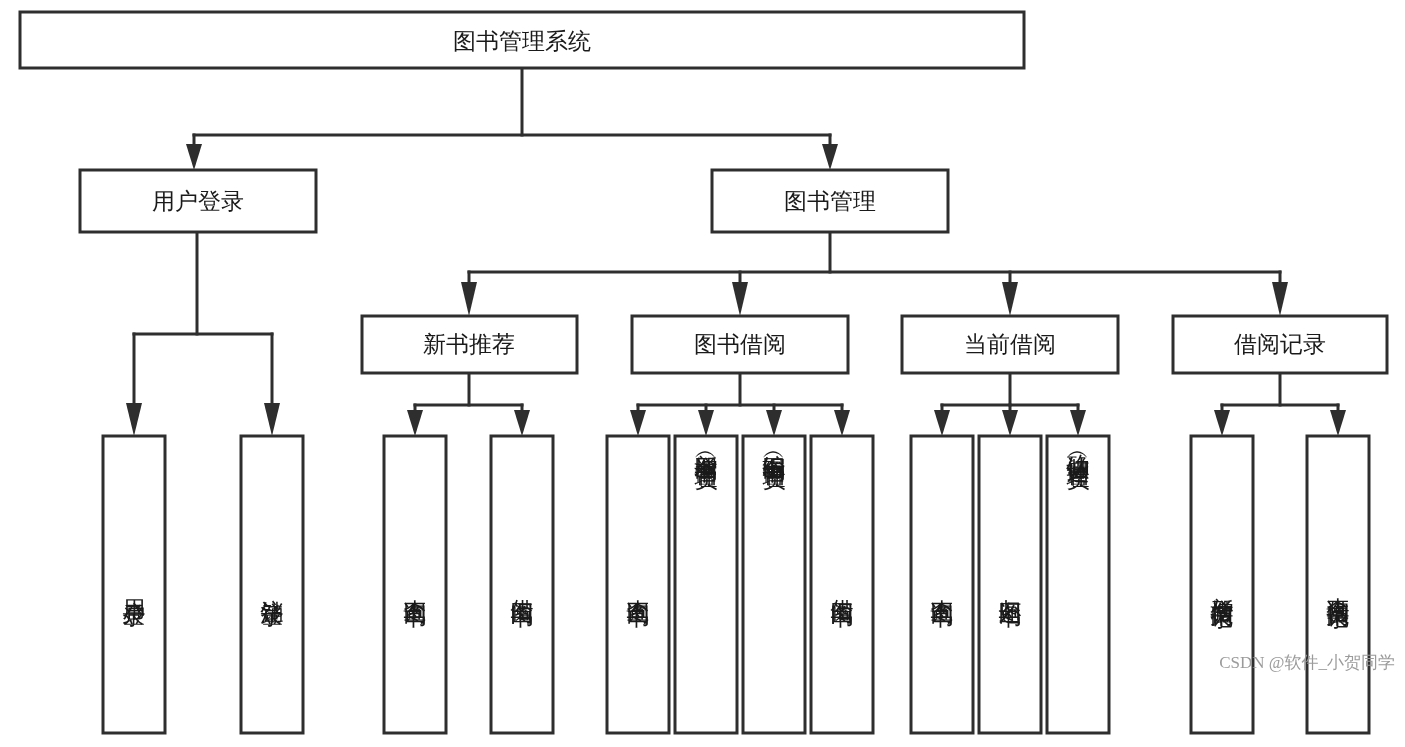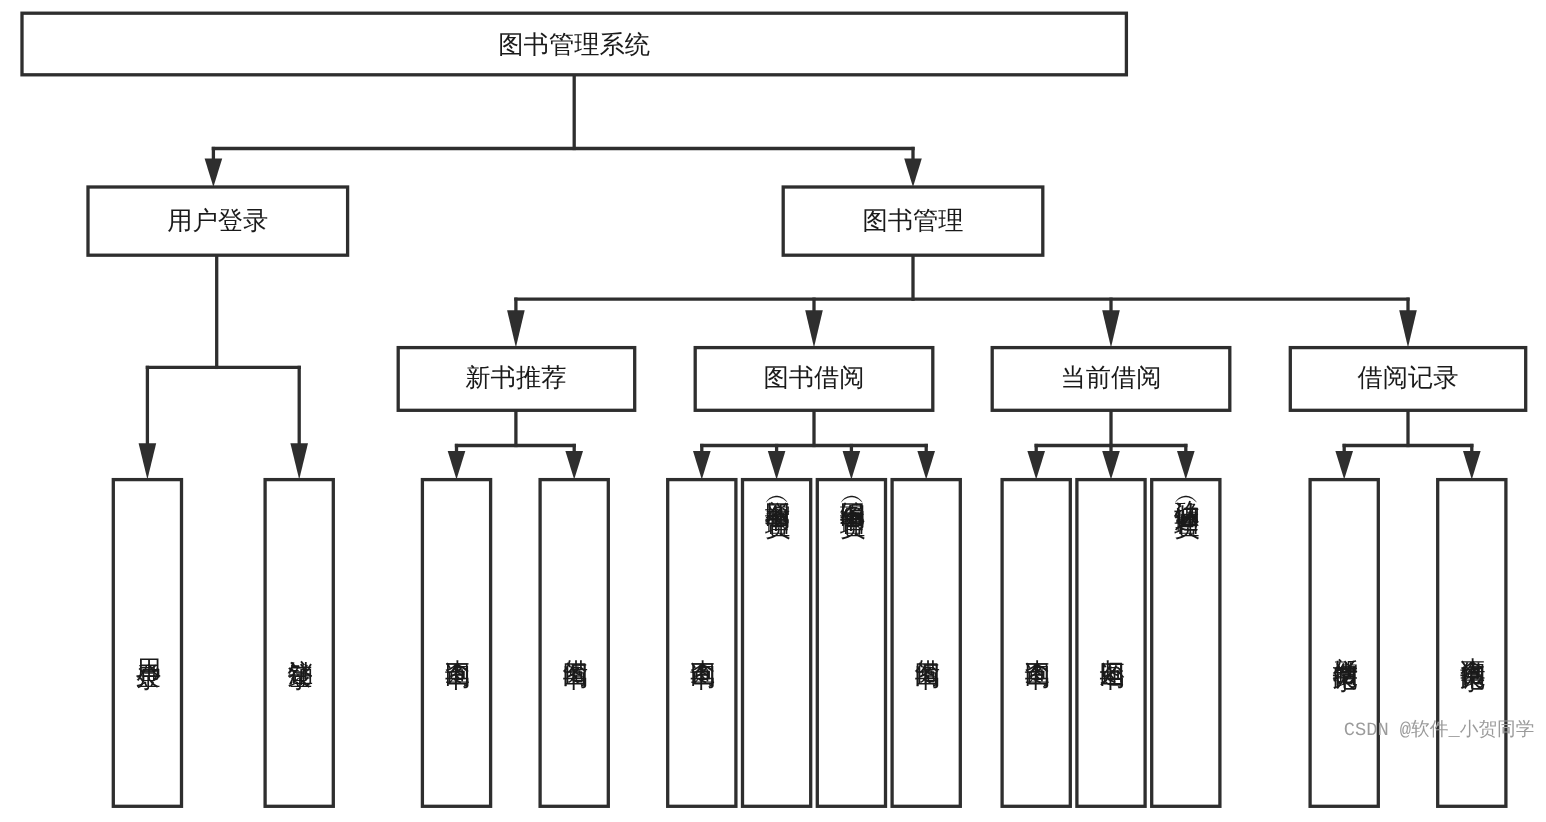--- a/index.html
+++ b/index.html
@@ -66,7 +66,7 @@
     position: absolute;
     right: 10px;
     bottom: 6px;
-    font-family: Liberation Mono, monospace;
+    font-family: Liberation Serif, serif;
     font-size: 17px;
     color: #9b9b9b;
     white-space: nowrap;

